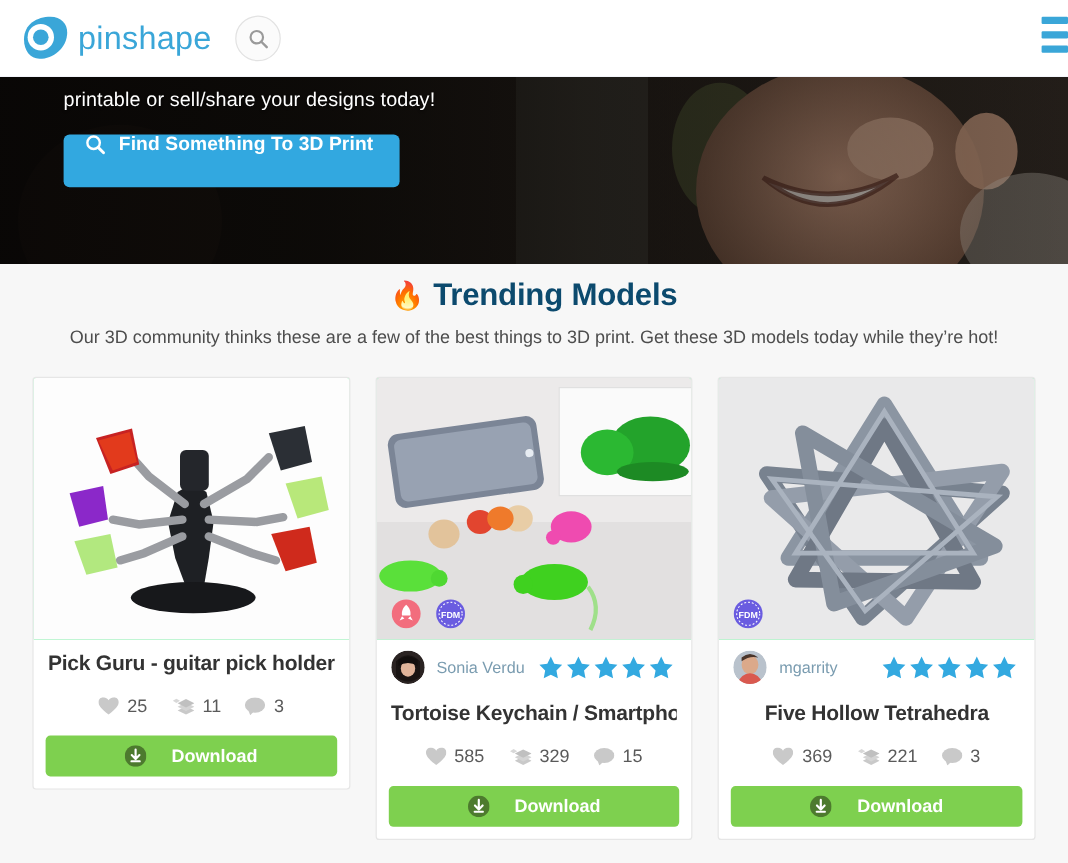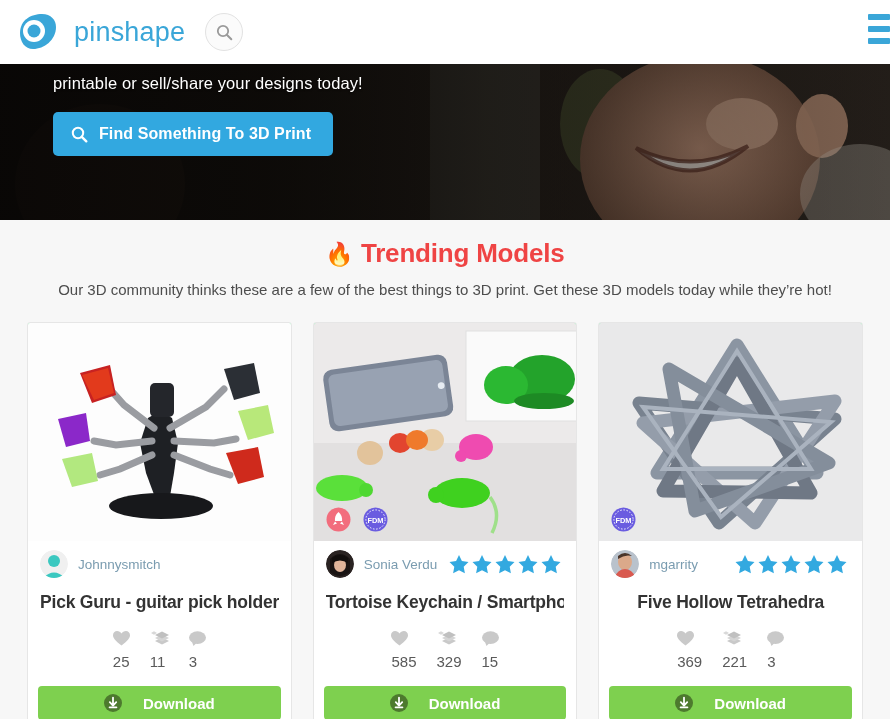--- a/index.html
+++ b/index.html
@@ -19,7 +19,7 @@
   }
   .logo-wrap { display:flex; align-items:center; margin-left:16px; }
   .logo-mark { width:42px; height:42px; flex:none; }
-  .logo-text { margin-left:16px; font-size:27px; color:#3aa6d8; letter-spacing:0.2px; font-weight:400;}
+  .logo-text { margin-left:7px; font-size:27px; color:#3aa6d8; letter-spacing:0.2px; font-weight:400;}
   .search-circle {
     margin-left:20px; width:38px; height:38px; border-radius:50%;
     border:1px solid #e2e2e2; background:#fbfbfb;

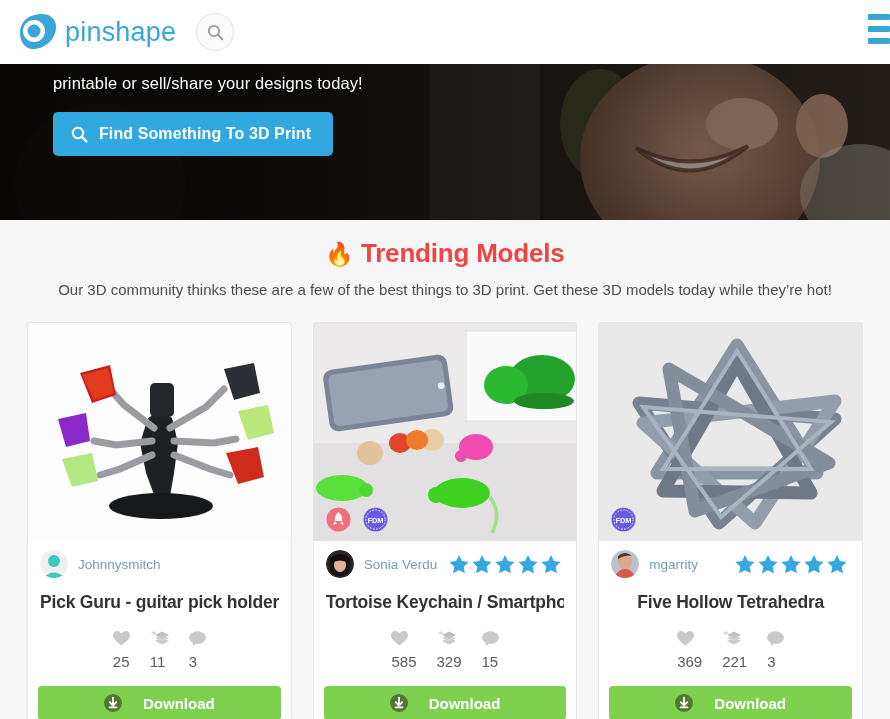--- a/index.html
+++ b/index.html
@@ -45,7 +45,7 @@
     text-shadow:0 1px 2px rgba(0,0,0,.6);
   }
   .hero-btn {
-    margin-top:19px; display:inline-flex; align-items:center; gap:11px;
+    margin-top:19px; display:inline-flex; align-items:flex-start; gap:11px;
     background:#32a8e0; color:#fff; border:none; border-radius:5px;
     height:44px; padding:0 22px 0 18px; cursor:pointer;
     font-size:16px; font-weight:700; letter-spacing:0.1px;

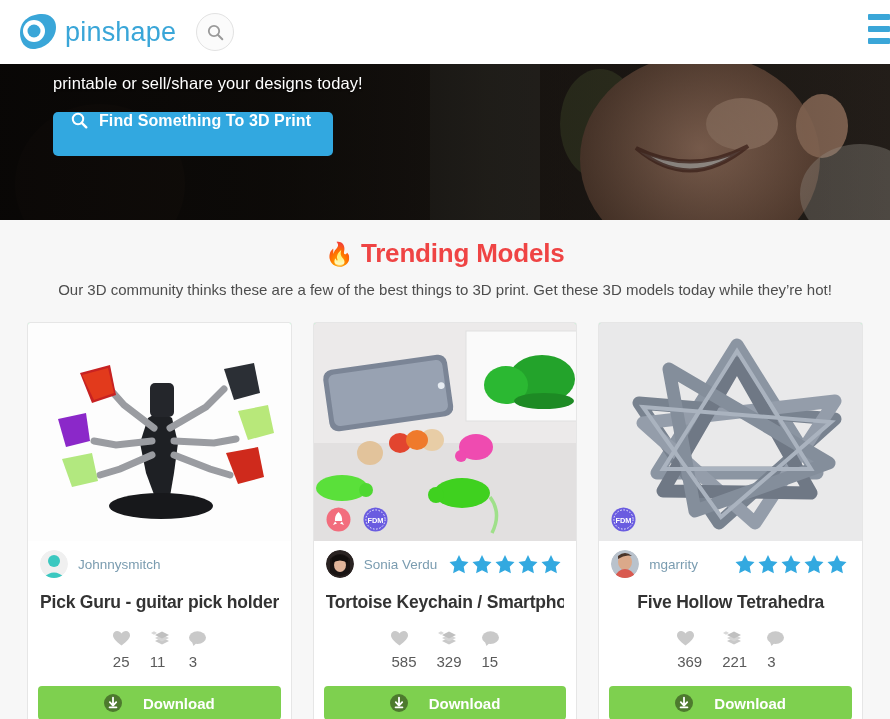--- a/index.html
+++ b/index.html
@@ -54,8 +54,8 @@
   
   .section { position:absolute; top:220px; left:0; width:890px; }
   .section-title {
-    text-align:center; margin-top:18px;
-    font-size:26px; font-weight:700; color:#ef4444; letter-spacing:-0.2px;
+    text-align:center; margin-top:10px;
+    font-size:26px; font-weight:700; color:#0c4a6e; letter-spacing:-0.2px;
   }
   .fire { font-size:23px; }
   .section-sub {

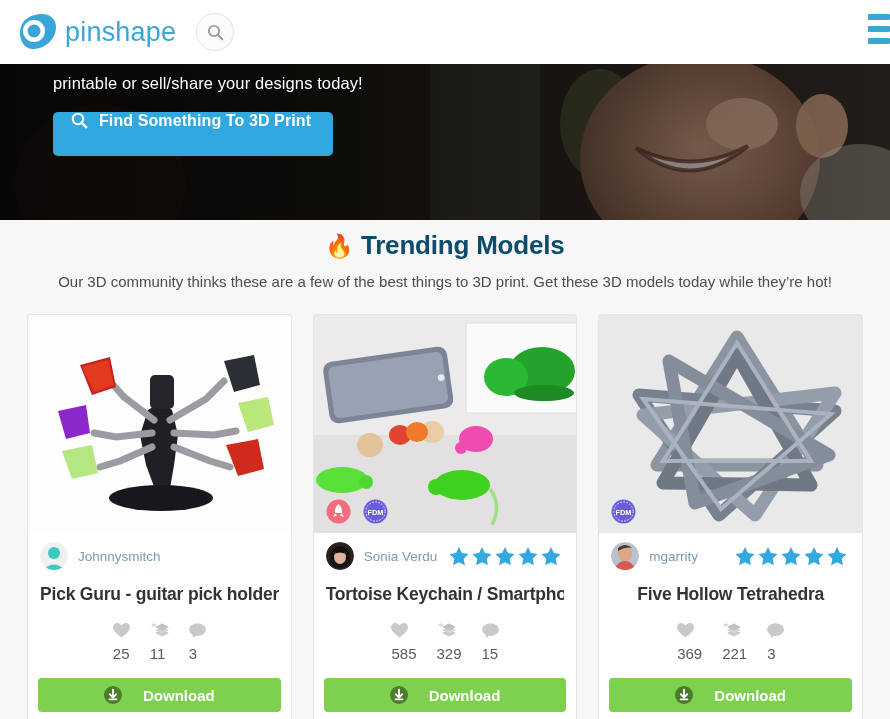--- a/index.html
+++ b/index.html
@@ -190,16 +190,6 @@
           </svg>
         </div>
         <div class="card-body">
-          <div class="byline">
-            <span class="avatar">
-              <svg width="28" height="28" viewBox="0 0 28 28">
-                <circle cx="14" cy="14" r="14" fill="#f0f0f0"></circle>
-                <circle cx="14" cy="11" r="6" fill="#3bc8c0"></circle>
-                <path d="M3 28 Q14 17 25 28 Z" fill="#3bc8c0"></path>
-              </svg>
-            </span>
-            <span class="author">Johnnysmitch</span>
-          </div>
           <div class="card-title">Pick Guru - guitar pick holder/...</div>
           <div class="stats">
             <span class="stat">

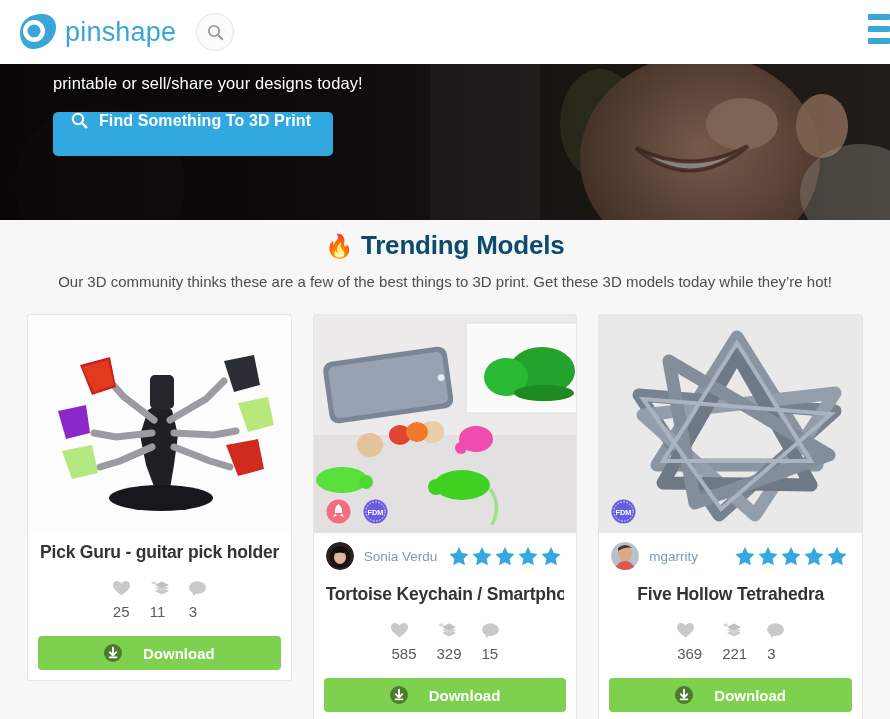--- a/index.html
+++ b/index.html
@@ -83,7 +83,7 @@
   }
   .card-title.center { text-align:center; }
   .stats { display:flex; justify-content:center; gap:20px; align-items:center; margin-top:17px; }
-  .stat { display:flex; gap:7px; color:#5a5a5a; font-size:15px;flex-direction:column; }
+  .stat { display:flex; align-items:center; gap:7px; color:#5a5a5a; font-size:15px; }
   .dl-btn {
     margin:16px 10px 0 10px; height:34px; width:calc(100% - 20px);
     background:#7ed04f; border:none; border-radius:4px; color:#fff;

